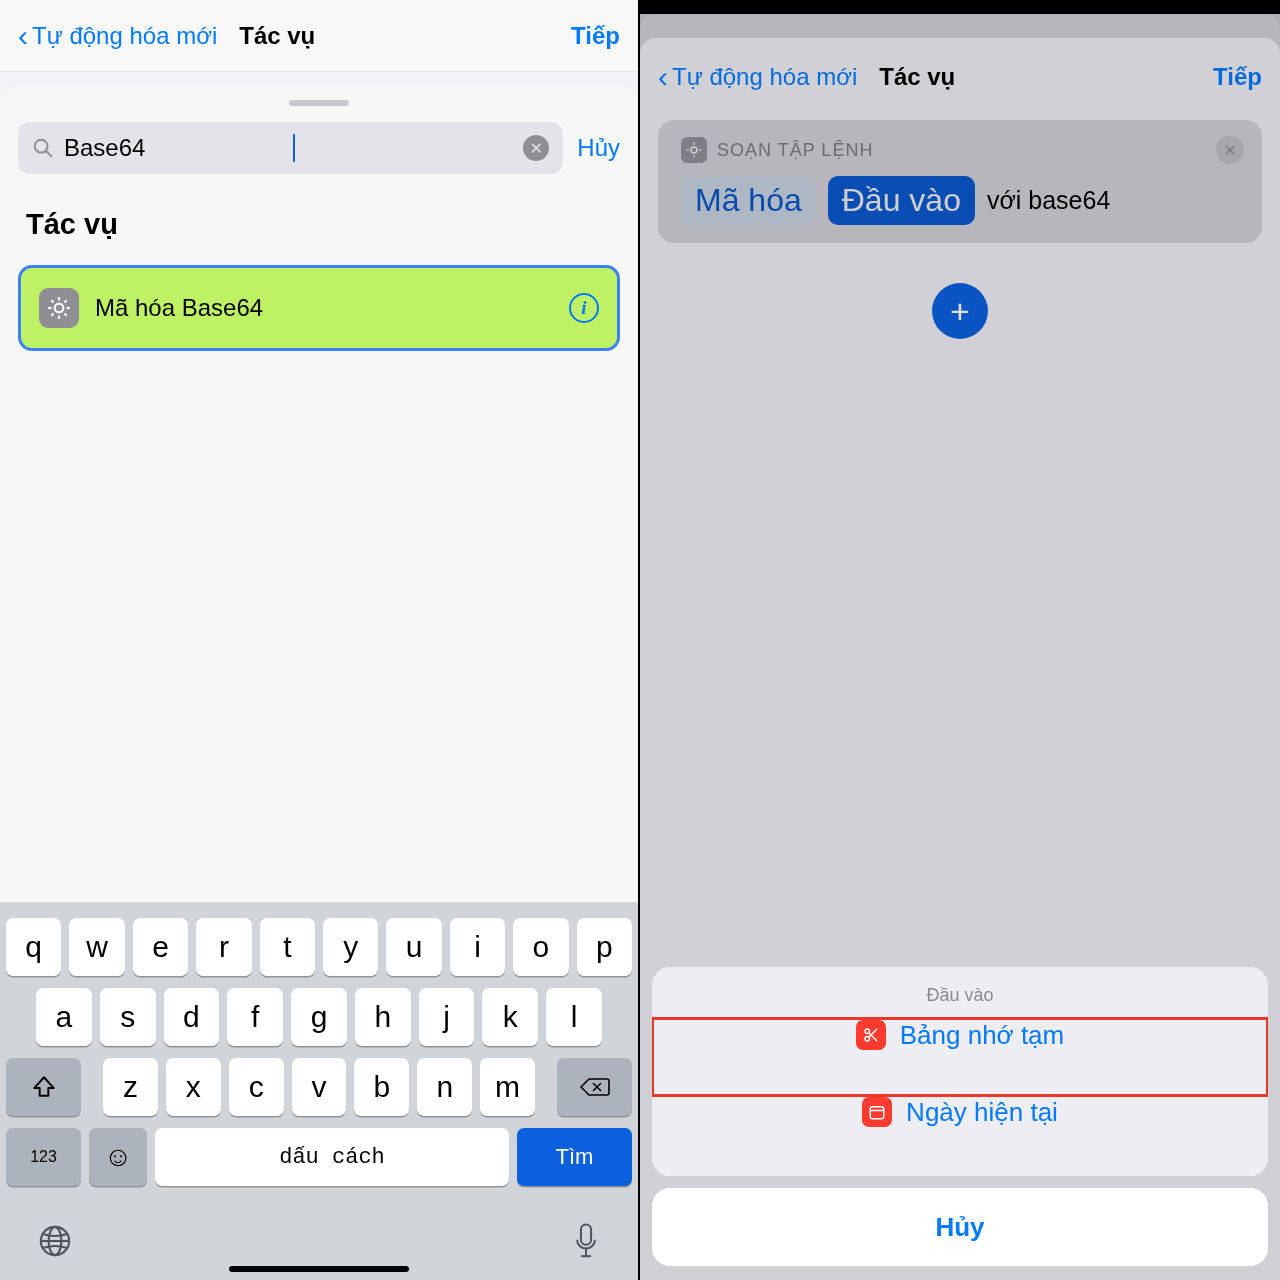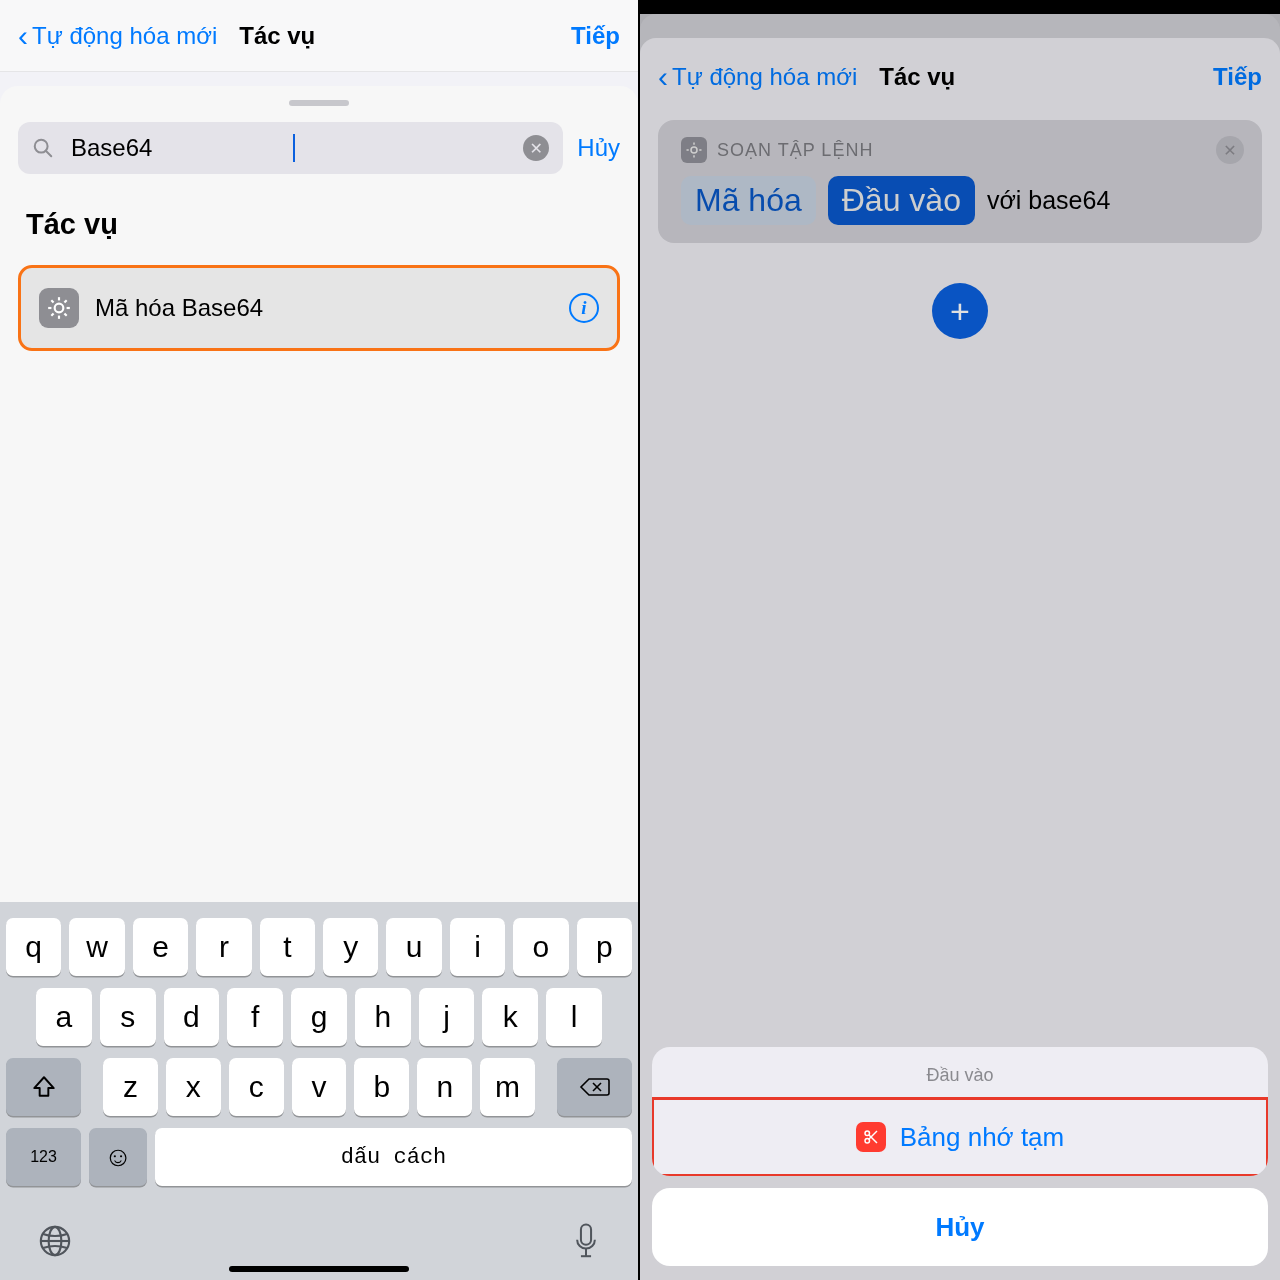--- a/index.html
+++ b/index.html
@@ -19,7 +19,7 @@
 .l-sheet { background: #f7f7f7; margin-top: 14px; border-radius: 18px 18px 0 0; height: calc(100% - 72px - 14px); display: flex; flex-direction: column; }
 
 .l-search-row { display: flex; align-items: center; padding: 16px 18px 8px; gap: 14px; }
-.l-searchbox { flex: 1; height: 52px; background: #e4e3e9; border-radius: 12px; display: flex; align-items: center; padding: 0 14px; gap: 7px; }
+.l-searchbox { flex: 1; height: 52px; background: #e4e3e9; border-radius: 12px; display: flex; align-items: center; padding: 0 14px; }
 .l-searchbox svg { flex-shrink: 0; }
 .l-searchtext { flex: 1; font-size: 24px; color: #000; margin-left: 10px; border: none; background: transparent; outline: none; }
 .l-cursor { width: 2px; height: 28px; background: #0b60de; }

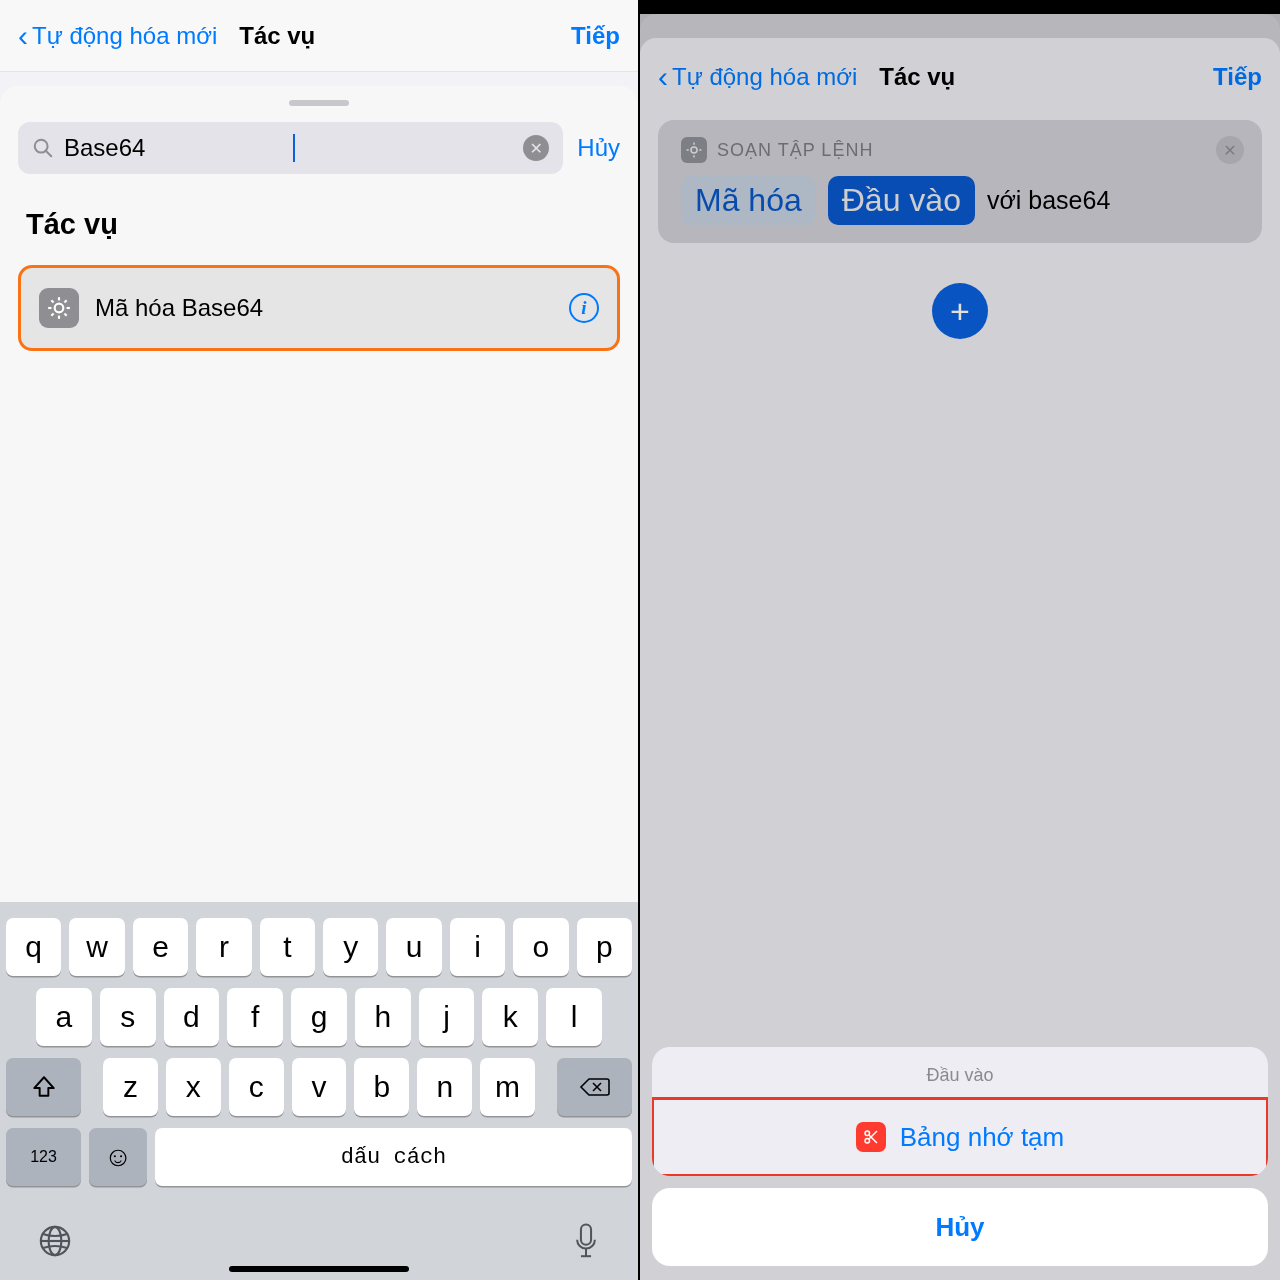--- a/index.html
+++ b/index.html
@@ -28,7 +28,7 @@
 
 .l-section-title { font-size: 29px; font-weight: 700; color: #000; padding: 26px 26px 10px; }
 
-.l-list { background: #e5e5e5; margin: 14px 18px 0; border-radius: 14px; border: 3px solid #f97316; }
+.l-list { background: #bef264; margin: 14px 18px 0; border-radius: 14px; border: 3px solid #3b82f6; }
 .l-item { height: 80px; display: flex; align-items: center; padding: 0 18px; gap: 16px; }
 .l-item-icon { width: 40px; height: 40px; background: #8e8e93; border-radius: 9px; display: flex; align-items: center; justify-content: center; }
 .l-item-icon svg { display: block; }

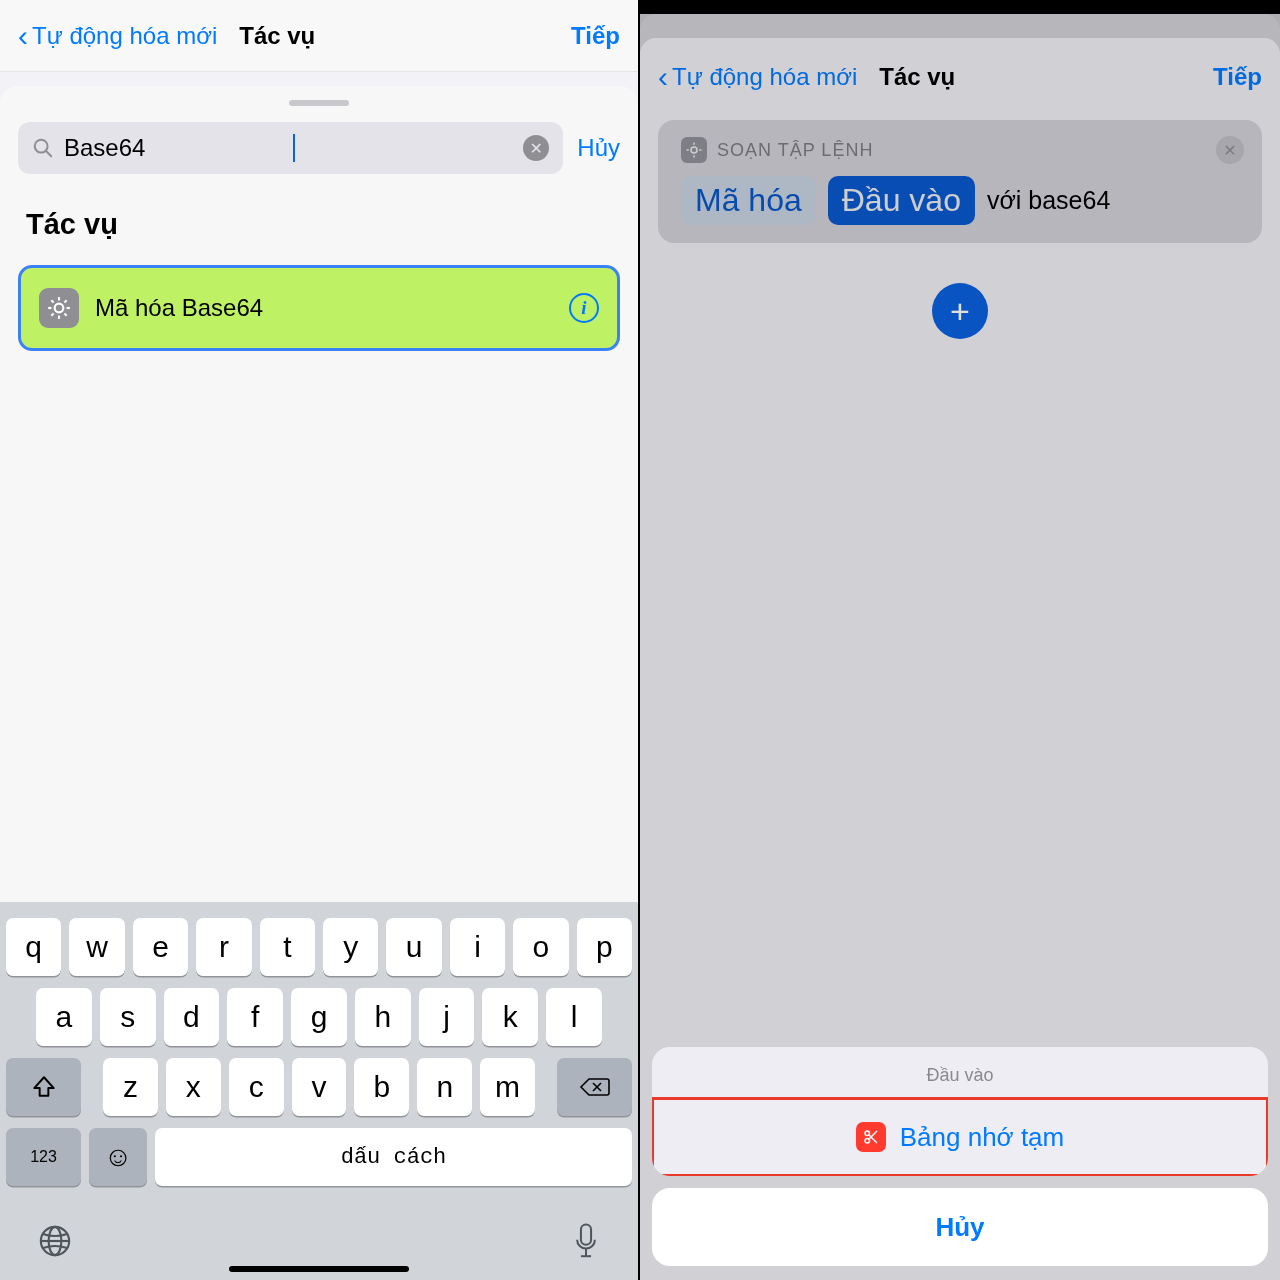--- a/index.html
+++ b/index.html
@@ -84,7 +84,7 @@
 .r-menu { position: absolute; left: 12px; right: 12px; bottom: 14px; }
 .r-menu-group { background: #eeedf3; border-radius: 18px; overflow: hidden; margin-bottom: 12px; }
 .r-menu-title { text-align: center; color: #8a8a8f; font-size: 18px; padding: 18px 0 12px; }
-.r-menu-item { height: 80px; display: flex; align-items: center; justify-content: center; gap: 14px; font-size: 26px; color: #007aff; border-top: 1px solid #d8d7de; position: relative; }
+.r-menu-item { height: 80px; display: flex; justify-content: center; gap: 14px; font-size: 26px; color: #007aff; border-top: 1px solid #d8d7de; position: relative; }
 .r-menu-item.highlight { border: 3px solid #e8392a; margin: -1px; z-index: 1; }
 .r-ico { width: 30px; height: 30px; border-radius: 7px; display: flex; align-items: center; justify-content: center; }
 .r-ico.red { background: #ff3b30; color: #fff; }

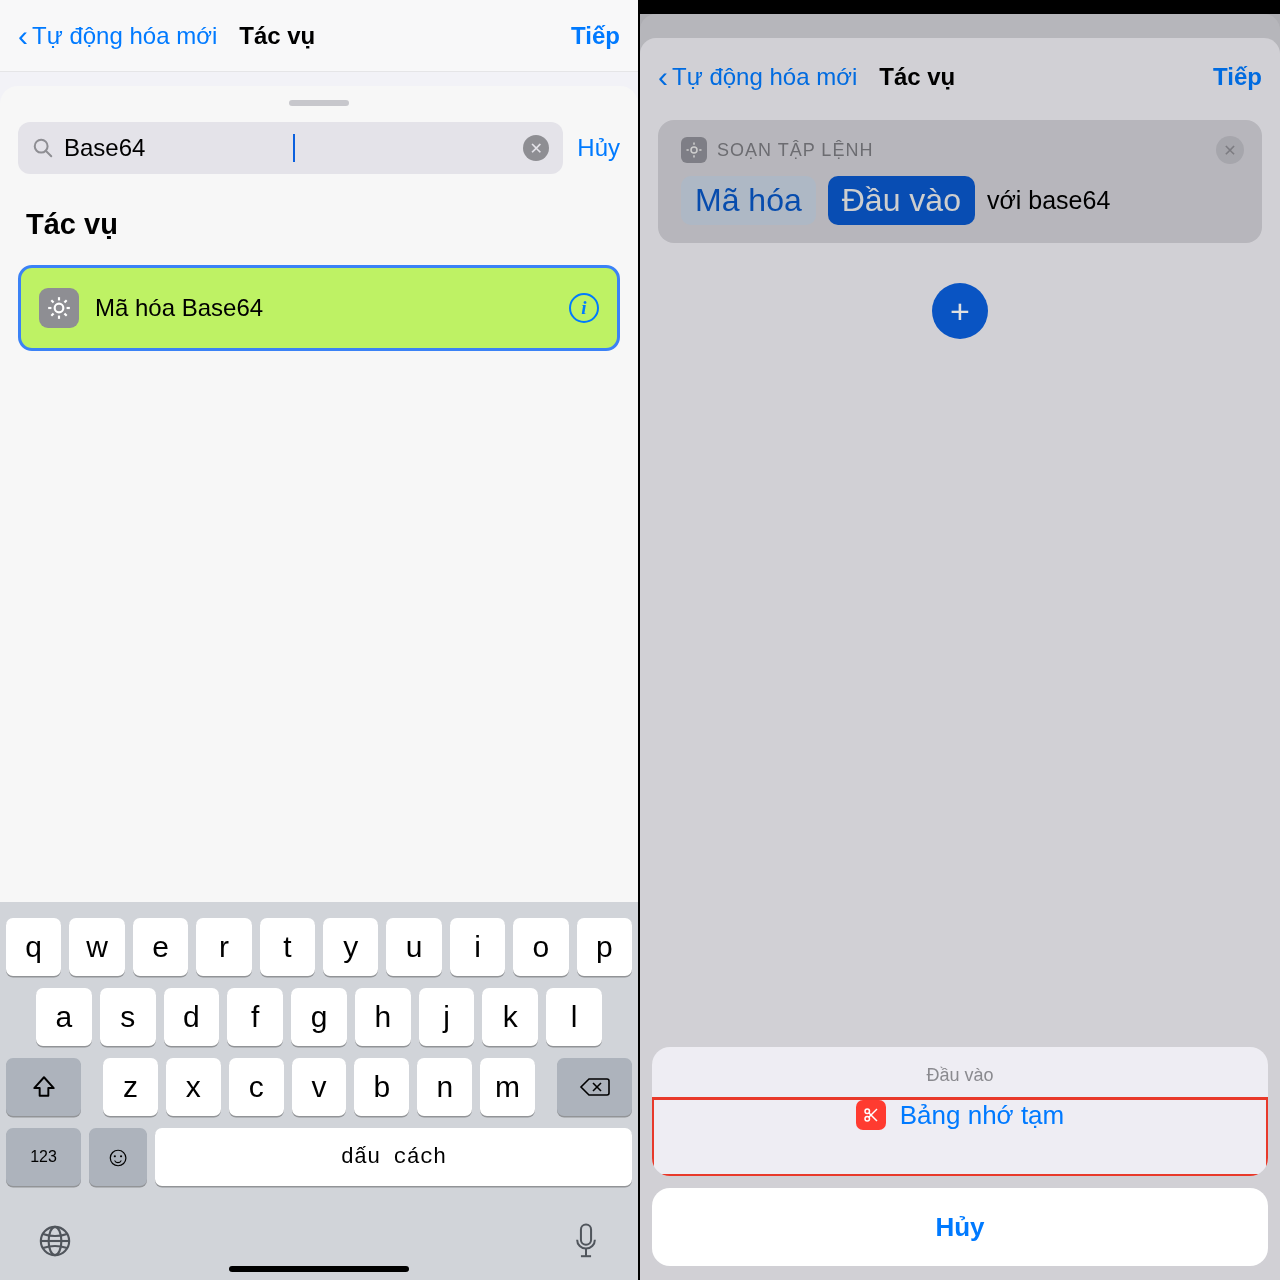--- a/index.html
+++ b/index.html
@@ -275,6 +275,15 @@
         </div>
         <span>Bảng nhớ tạm</span>
       </div>
+      <div class="r-menu-item">
+        <div class="r-ico red2">
+          <svg width="18" height="18" viewBox="0 0 24 24">
+              <rect x="3" y="5" width="18" height="16" rx="3" fill="none" stroke="#fff" stroke-width="2"></rect>
+              <line x1="3" y1="10" x2="21" y2="10" stroke="#fff" stroke-width="2"></line>
+            </svg>
+        </div>
+        <span>Ngày hiện tại</span>
+      </div>
     </div>
     <div class="r-menu-cancel">Hủy</div>
   </div>

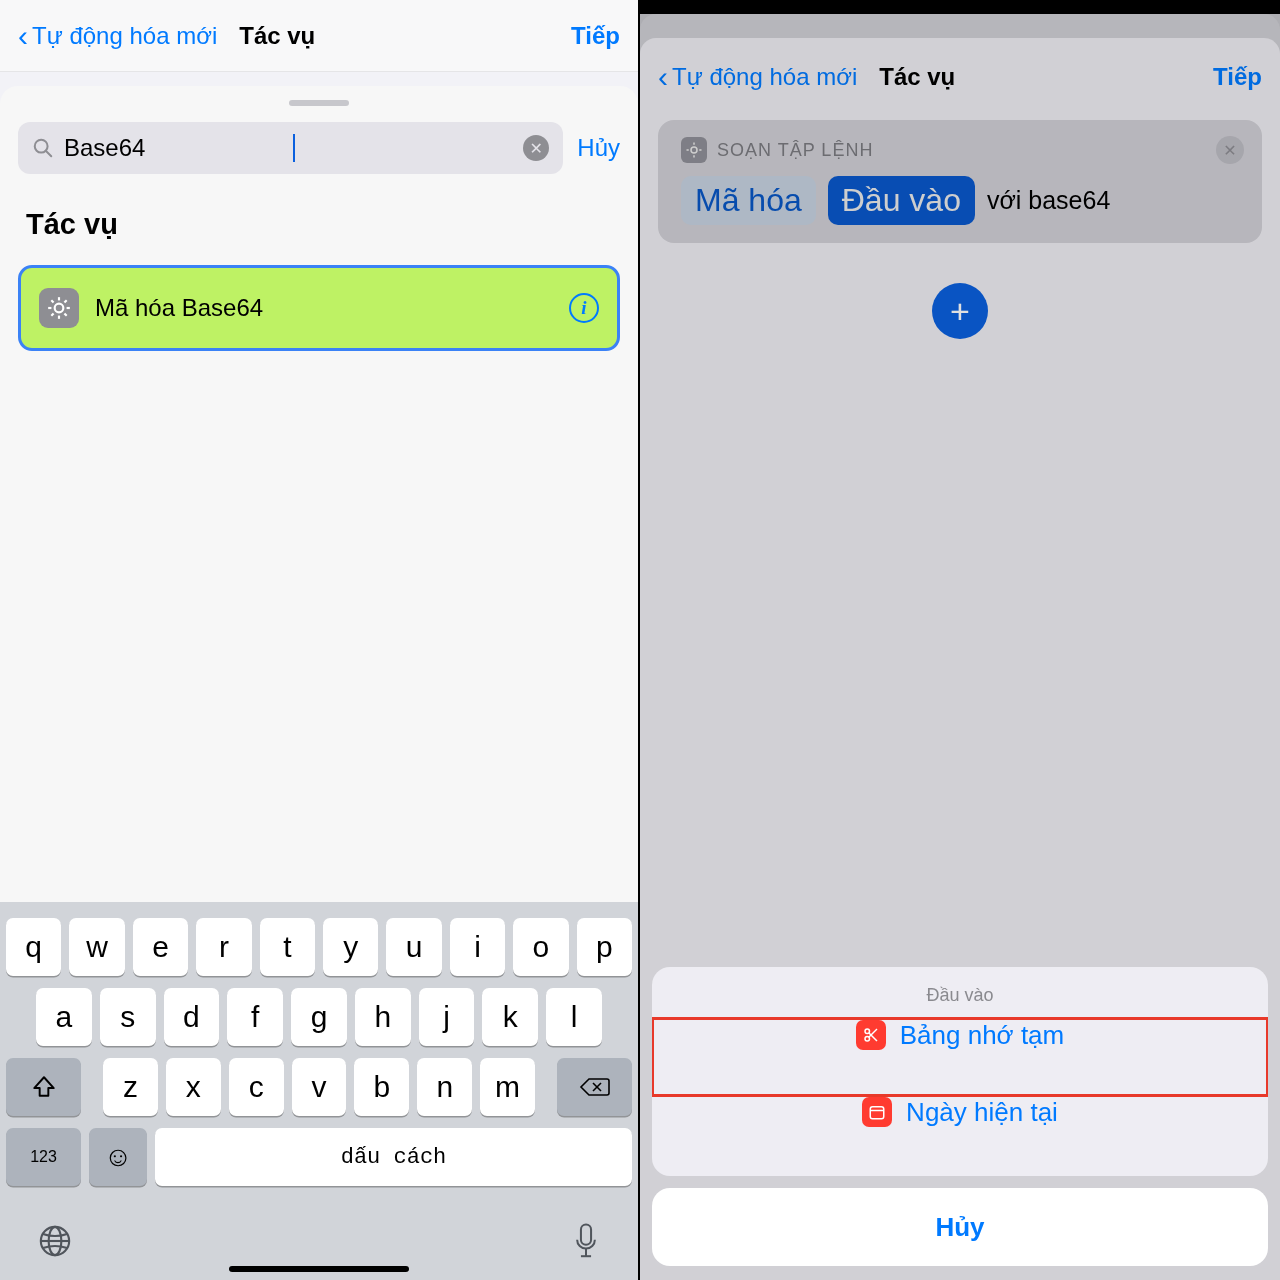--- a/index.html
+++ b/index.html
@@ -198,6 +198,7 @@
       <div class="key key-123">123</div>
       <div class="key key-emoji">☺</div>
       <div class="key key-space">dấu cách</div>
+      <div class="key key-search">Tìm</div>
     </div>
     <div class="kb-bottom">
       <svg width="34" height="34" viewBox="0 0 24 24">

